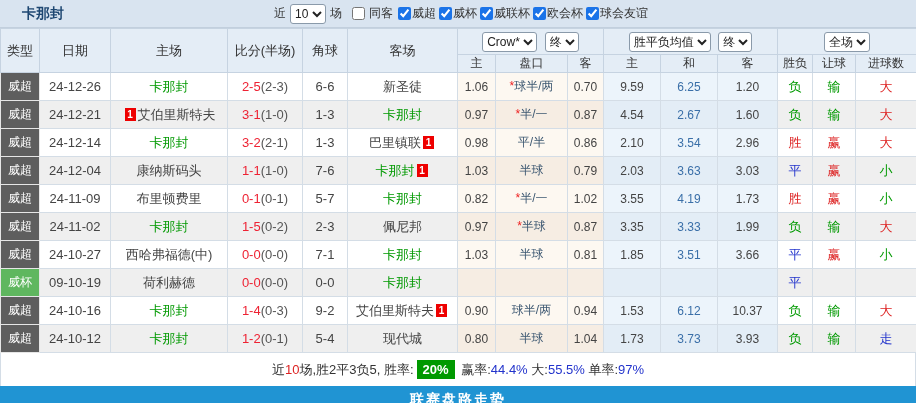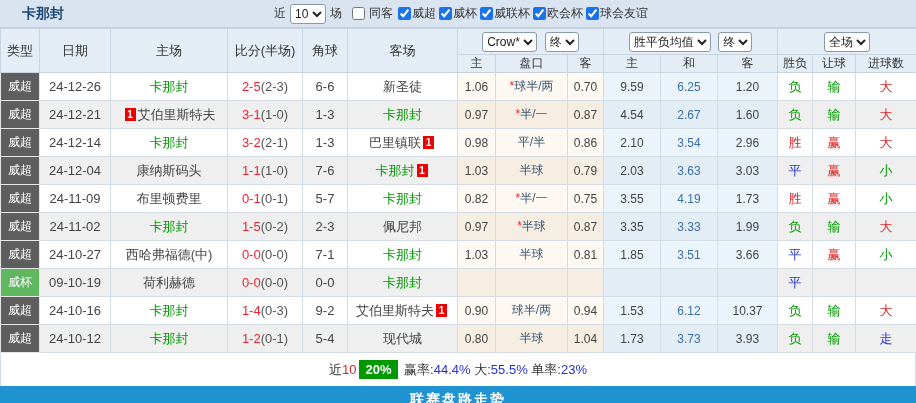--- a/index.html
+++ b/index.html
@@ -222,7 +222,7 @@
         <td><span class="self">卡那封</span></td>
         <td class="ah">0.82</td>
         <td class="ah"><span class="star">*</span><span class="linetxt">半/一</span></td>
-        <td class="ah">0.75</td>
+        <td class="ah">1.02</td>
         <td class="eu">3.55</td>
         <td class="eu eud">4.19</td>
         <td class="eu">1.73</td>

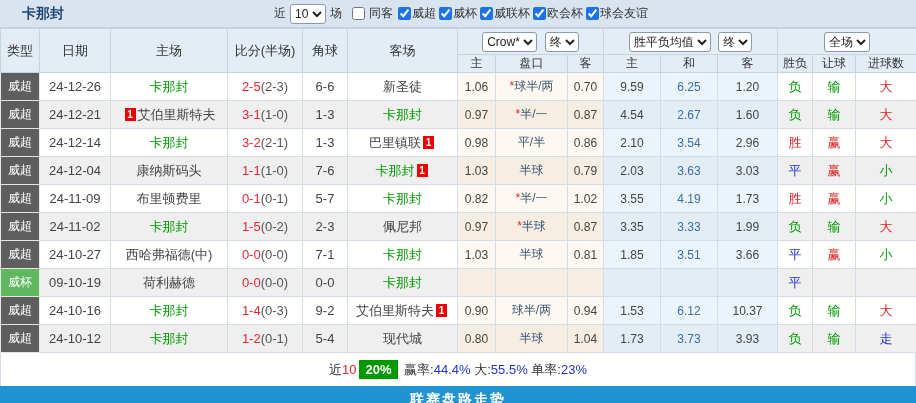--- a/index.html
+++ b/index.html
@@ -321,6 +321,7 @@
   <div class="summary">
     <span class="k">近</span>
     <span class="r">10</span>
+    <span class="k">场,胜2平3负5, 胜率:</span>
     <span class="pct">20%</span>
     <span class="k"> 赢率:</span>
     <span class="b">44.4%</span>

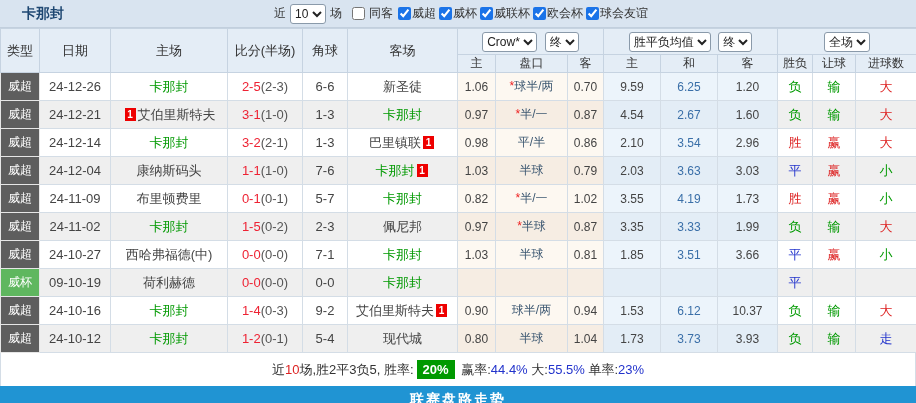--- a/index.html
+++ b/index.html
@@ -328,7 +328,7 @@
     <span class="k"> 大:</span>
     <span class="b">55.5%</span>
     <span class="k"> 单率:</span>
-    <span class="b">23%</span>
+    <span class="b">97%</span>
   </div>
 
   <div class="footer">

